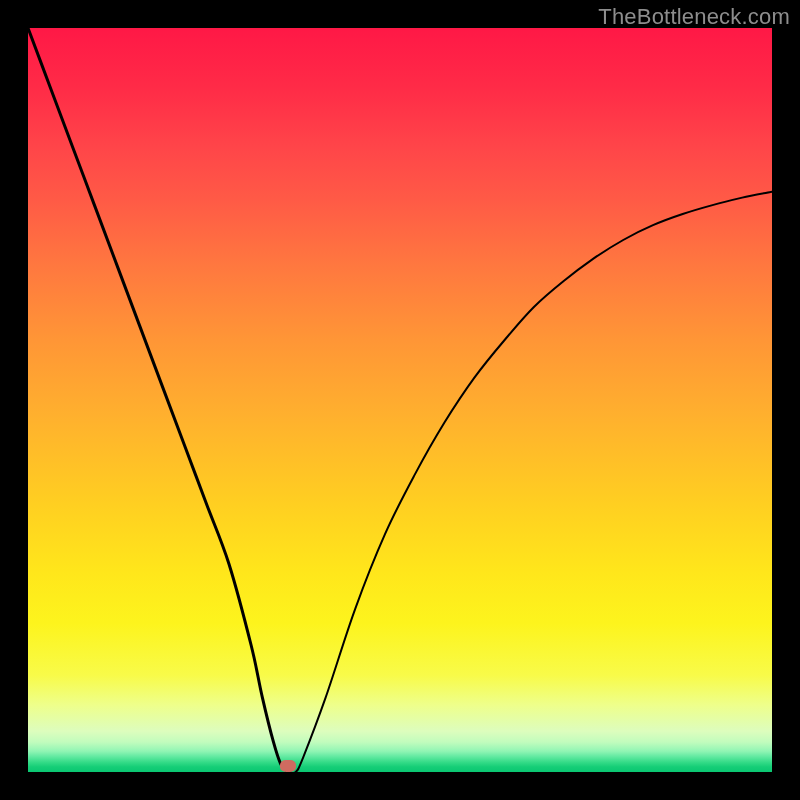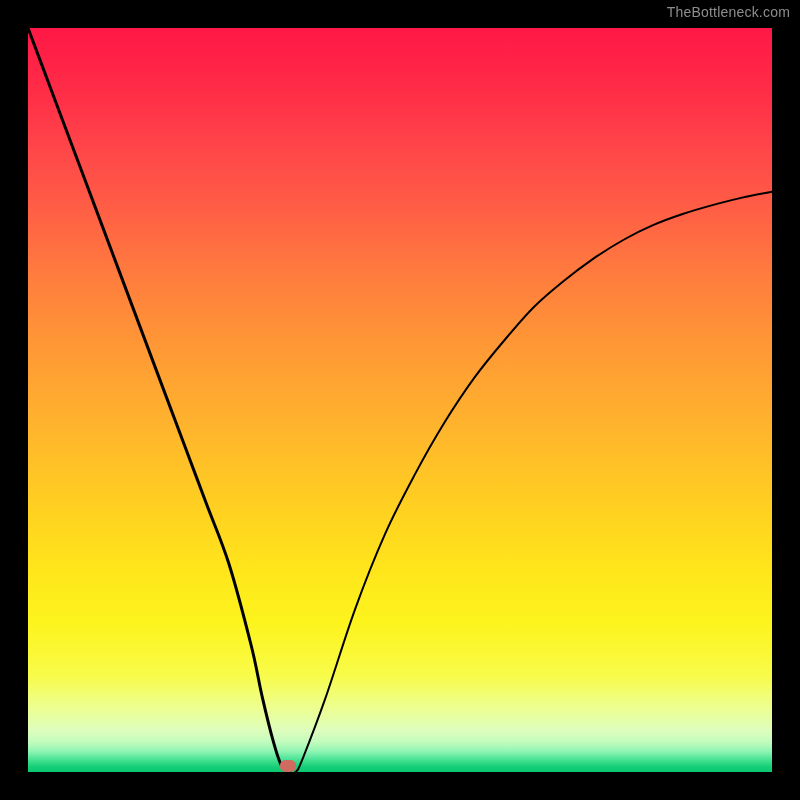--- a/index.html
+++ b/index.html
@@ -51,7 +51,7 @@
     top: 4px;
     right: 10px;
     color: #8d8d8d;
-    font-size: 14px;
+    font-size: 22px;
     font-weight: 400;
     letter-spacing: 0.2px;
     user-select: none;

